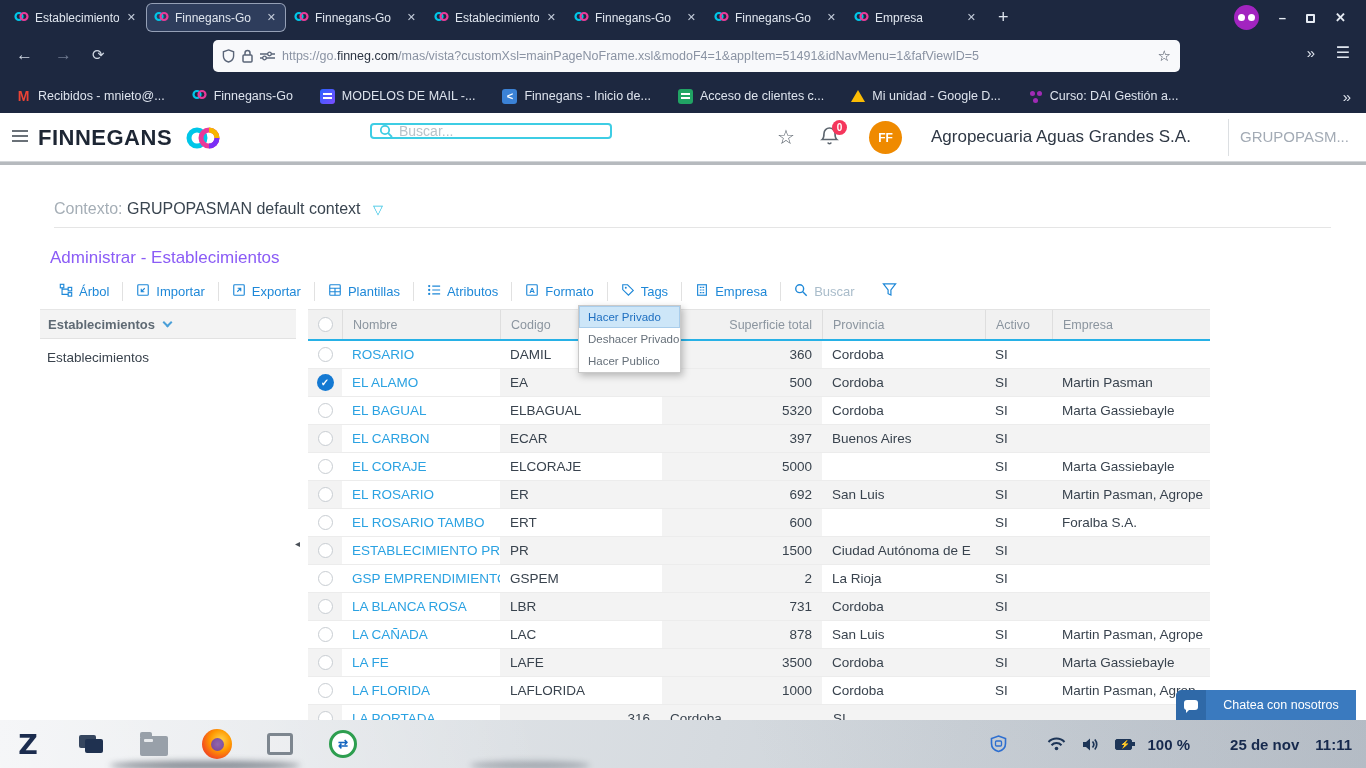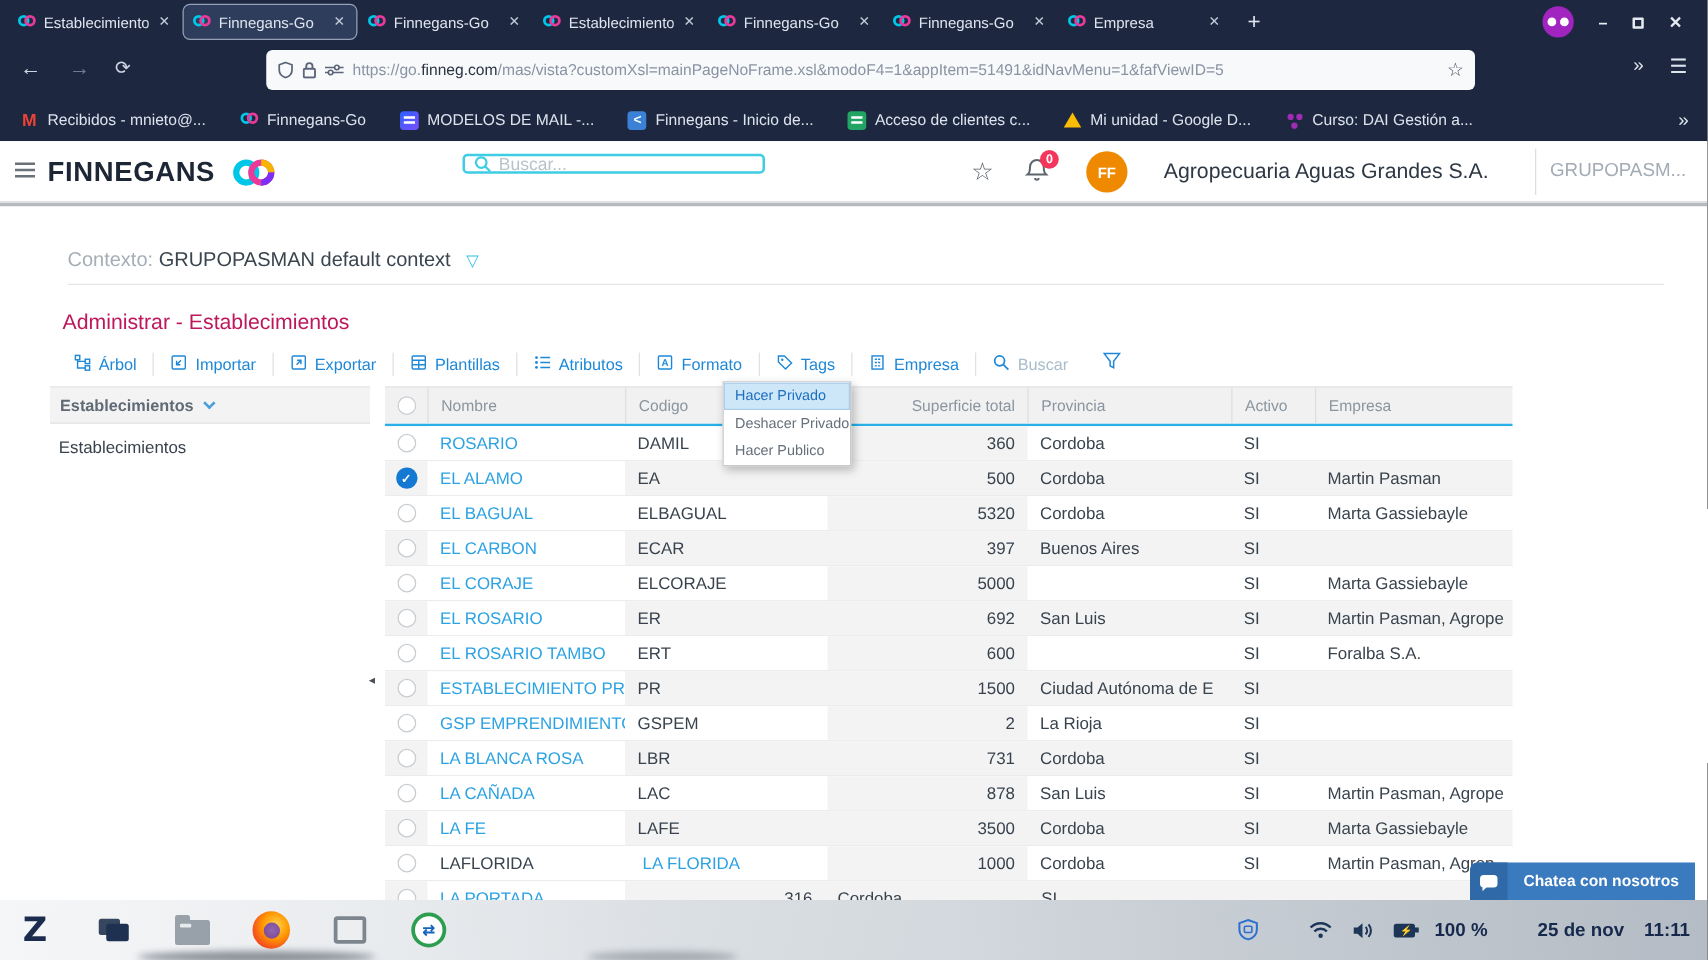--- a/index.html
+++ b/index.html
@@ -69,7 +69,7 @@
   .context-row .lbl { color:#a5aeb6; }
   .ctx-tri { color:#2fc1e3; font-size:13px; margin-left:8px; }
   .rule { position:absolute; left:54px; top:114px; width:1277px; border-top:1px solid #e5e5e5; }
-  .page-title { position:absolute; left:50px; top:135px; font-size:17px; color:#be185d; }
+  .page-title { position:absolute; left:50px; top:135px; font-size:17px; color:#8b5cf6; }
 
   .toolbar { position:absolute; left:46px; top:166px; display:flex; align-items:center; height:24px; }
   .titem { display:flex; align-items:center; gap:6px; padding:0 13px; font-size:13px; color:#1e88d8; white-space:nowrap; }

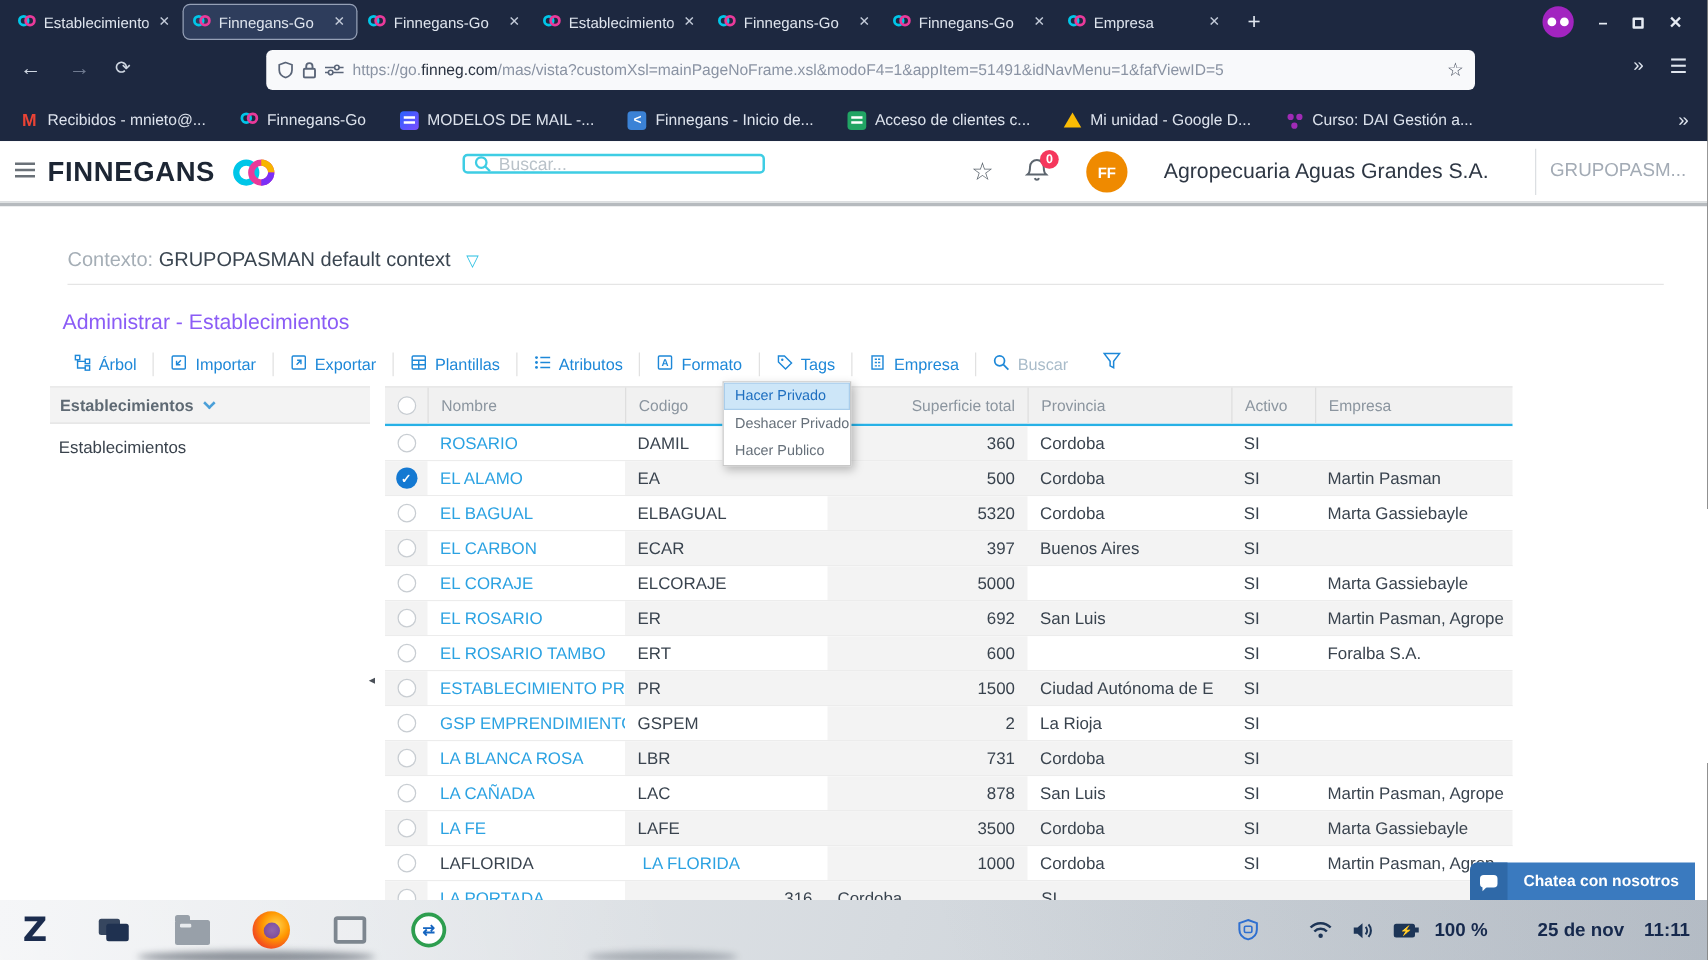--- a/index.html
+++ b/index.html
@@ -584,10 +584,10 @@
             <div class="td c-check">
               <span class="radio"></span>
             </div>
+            <div class="td c-nombre">
+              <span>LA FLORIDA</span>
+            </div>
             <div class="td c-codigo">LAFLORIDA</div>
-            <div class="td c-nombre">
-              <span>LA FLORIDA</span>
-            </div>
             <div class="td c-sup">1000</div>
             <div class="td c-prov">Cordoba</div>
             <div class="td c-act">SI</div>

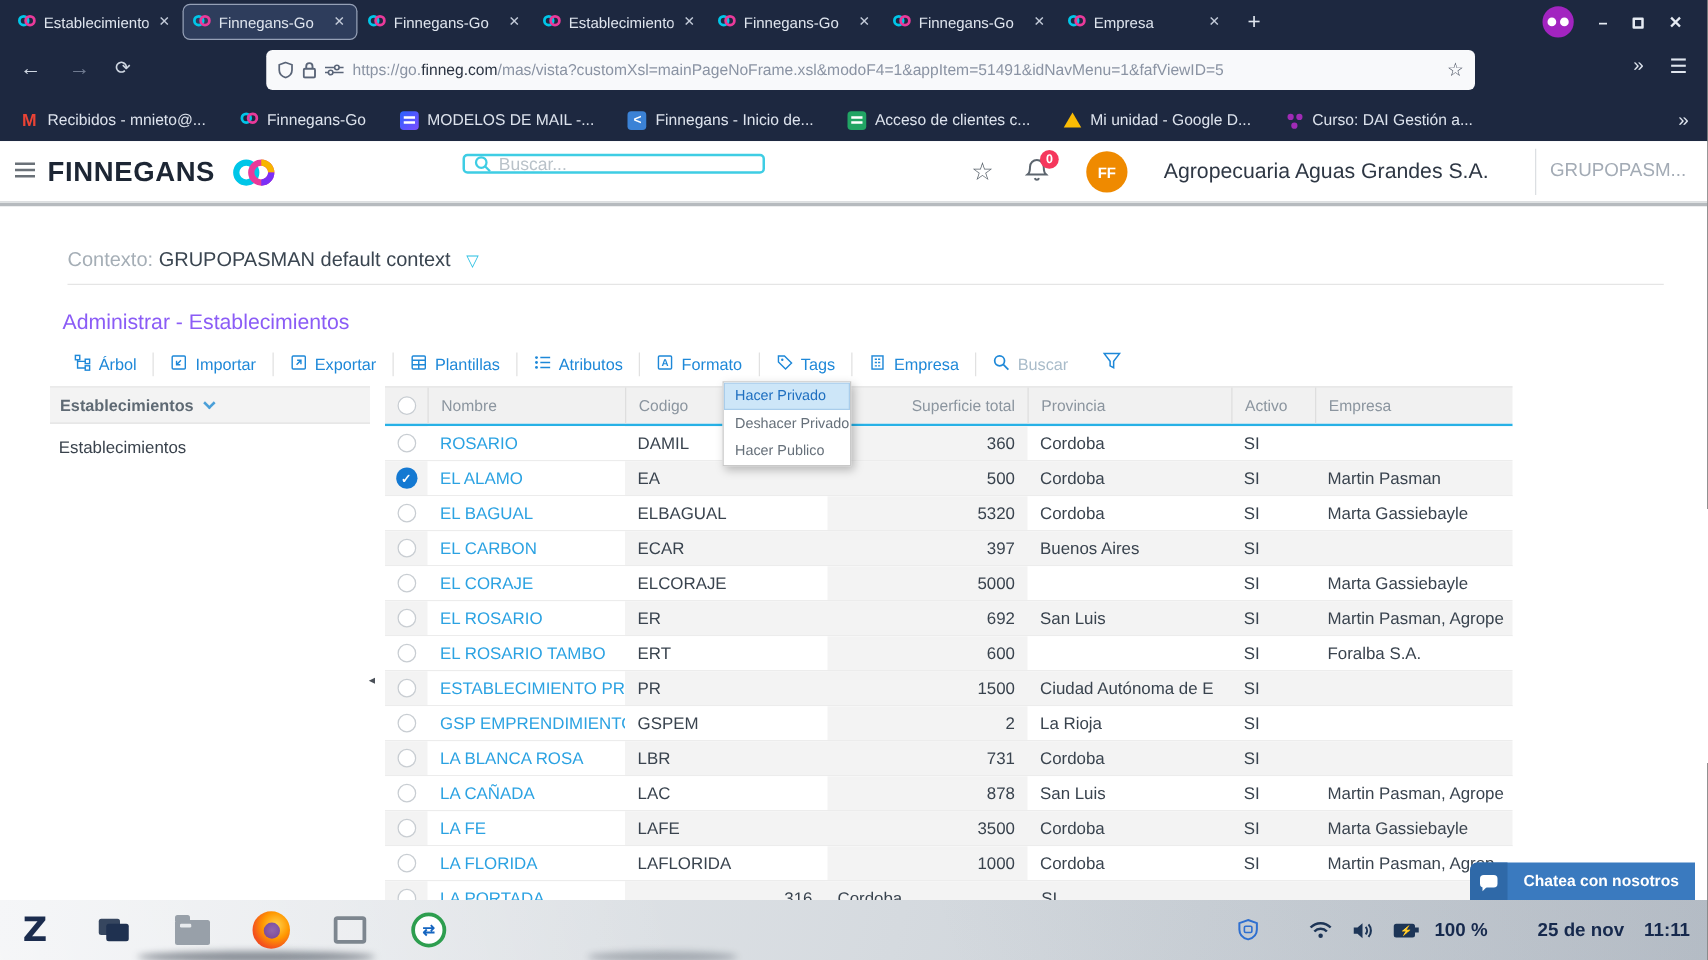--- a/index.html
+++ b/index.html
@@ -110,7 +110,7 @@
   .chat-ic-box { width:30px; height:30px; background:#2f69a8; border-radius:6px 0 0 0; display:flex; align-items:center; justify-content:center; }
   .bubble { width:14px; height:10px; background:#fff; border-radius:3px; position:relative; }
   .bubble::after { content:""; position:absolute; left:2px; bottom:-3px; border-left:4px solid #fff; border-bottom:4px solid transparent; }
-  .chat-label { flex:1; display:flex; align-items:center; justify-content:center; color:#fff; font-size:12.5px; font-weight:700; }
+  .chat-label { flex:1; display:flex; align-items:center; justify-content:center; color:#fff; font-size:12.5px; font-weight:400; }
 
   
   .desktop { position:absolute; left:0; top:720px; width:1366px; height:48px; background:linear-gradient(105deg,#eceef1 0%,#dde1e5 35%,#cdd3d9 70%,#c3cad2 100%); }

